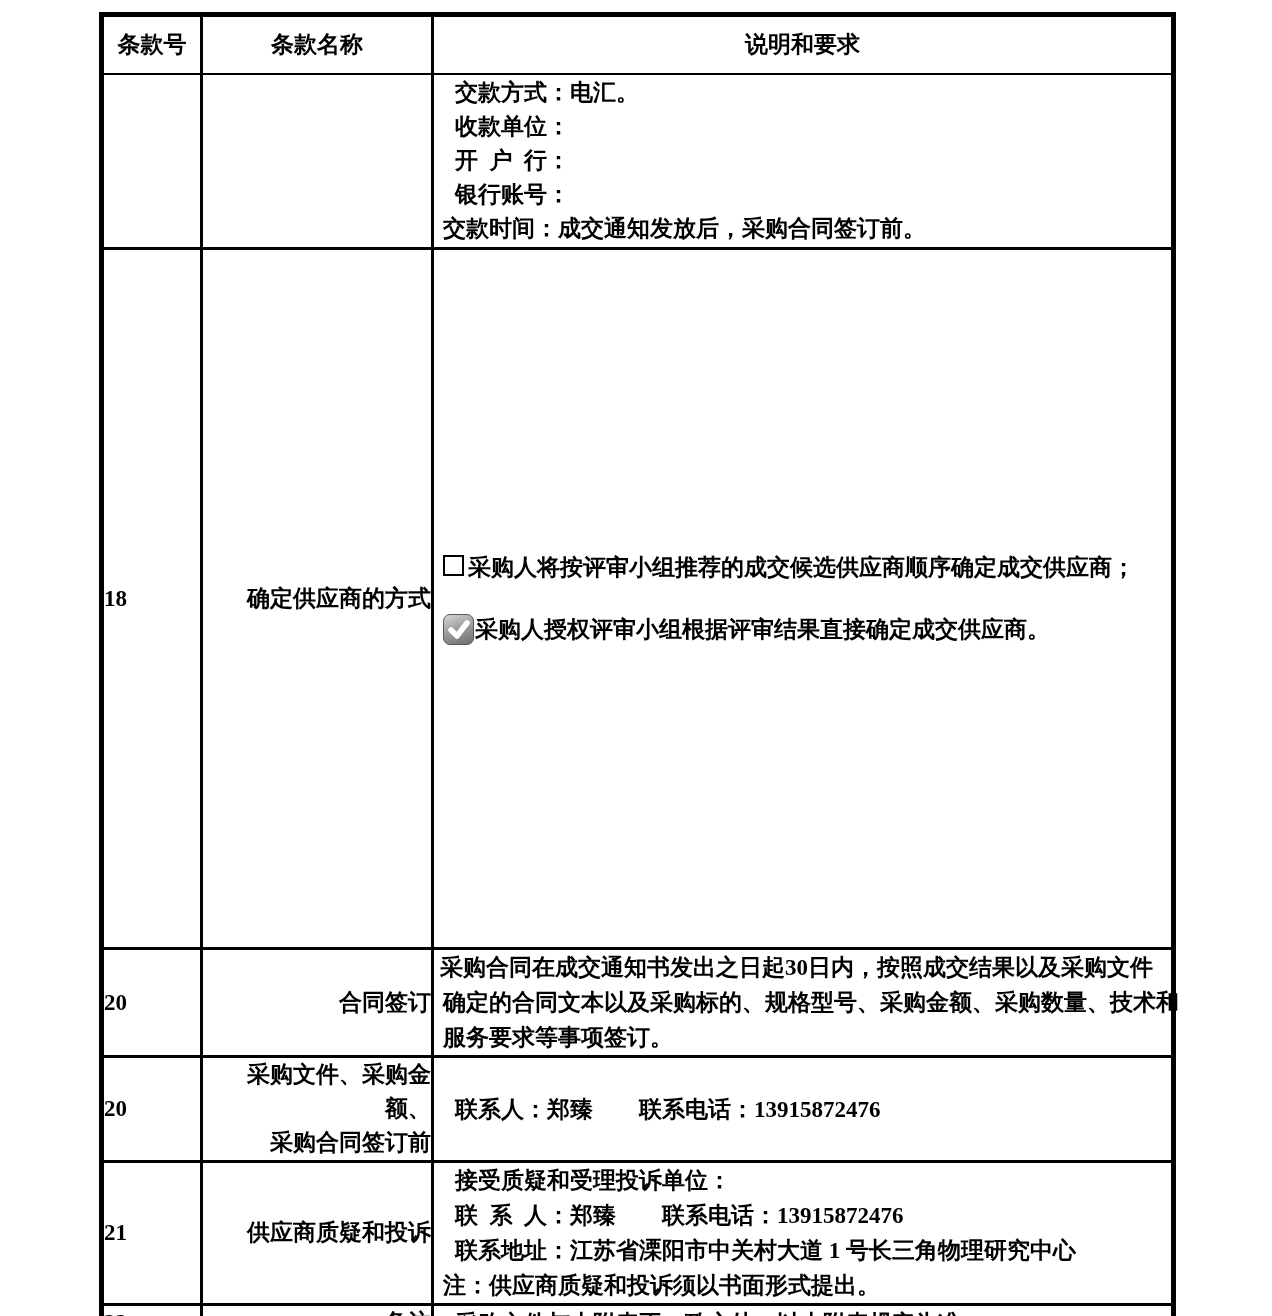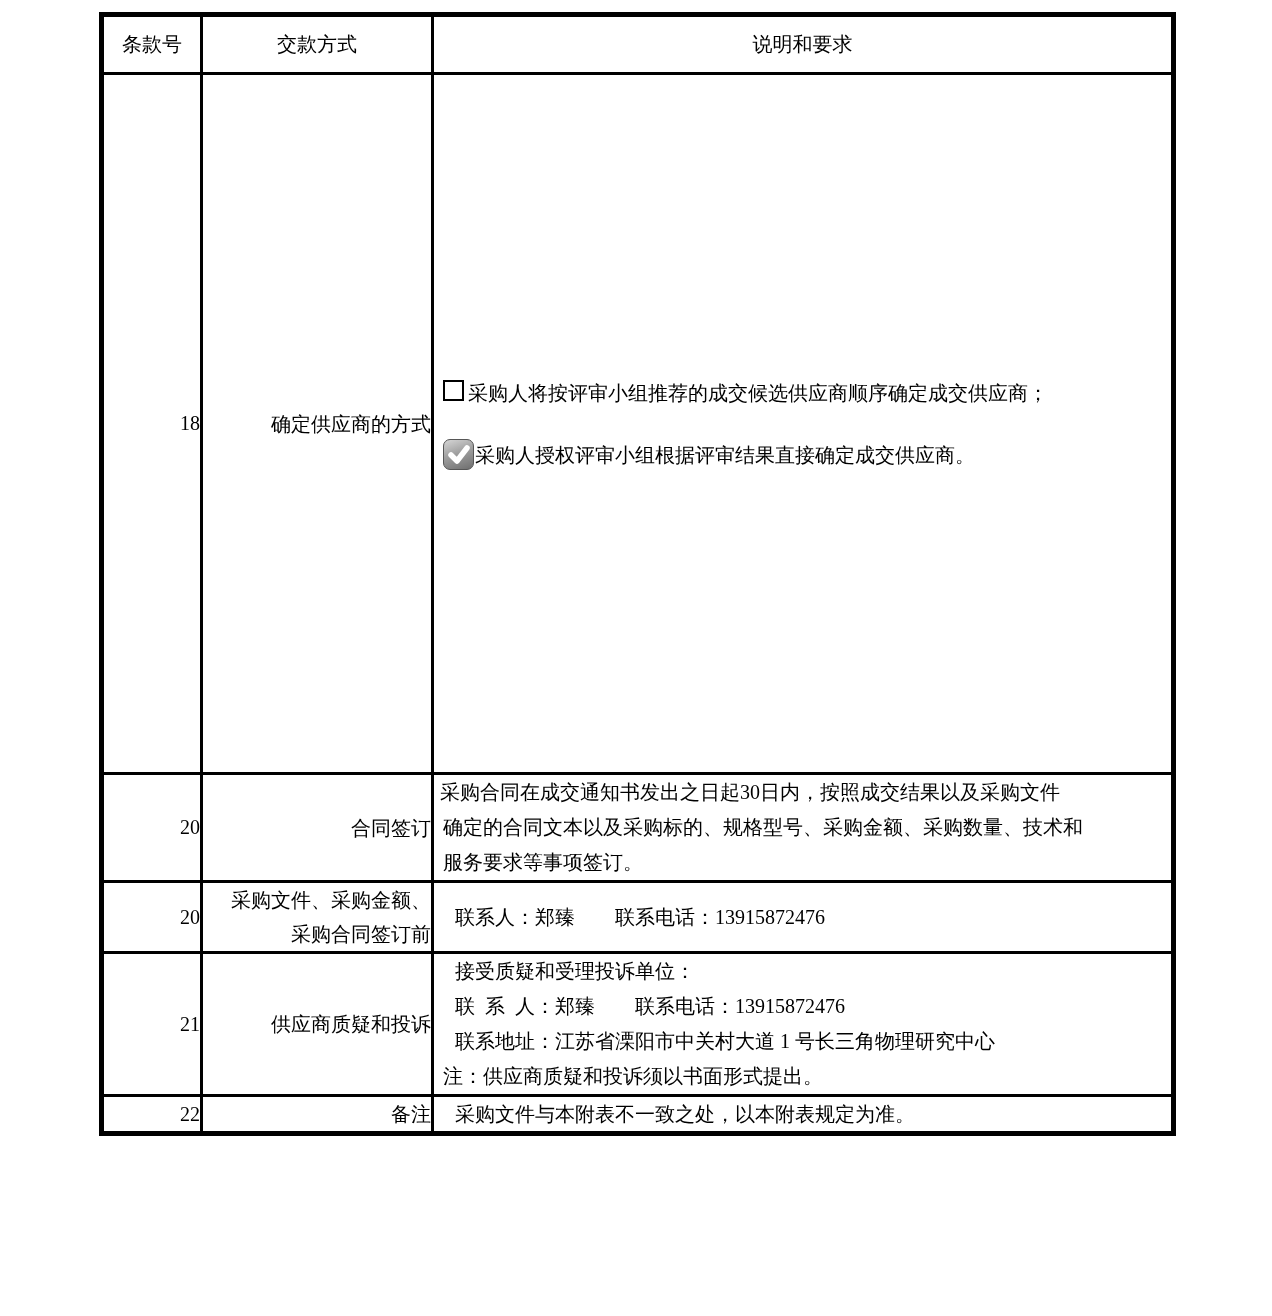--- a/index.html
+++ b/index.html
@@ -14,7 +14,7 @@
     border:5px solid #000;
   }
   .doc-table th,.doc-table td{
-    border:3px solid #000;padding:0;font-weight:normal;font-size:20px;
+    border:3px solid #000;padding:0;font-weight:bold;font-size:23px;
     overflow:visible;
   }
   .doc-table thead th{border-bottom-width:2px;text-align:center;vertical-align:middle}

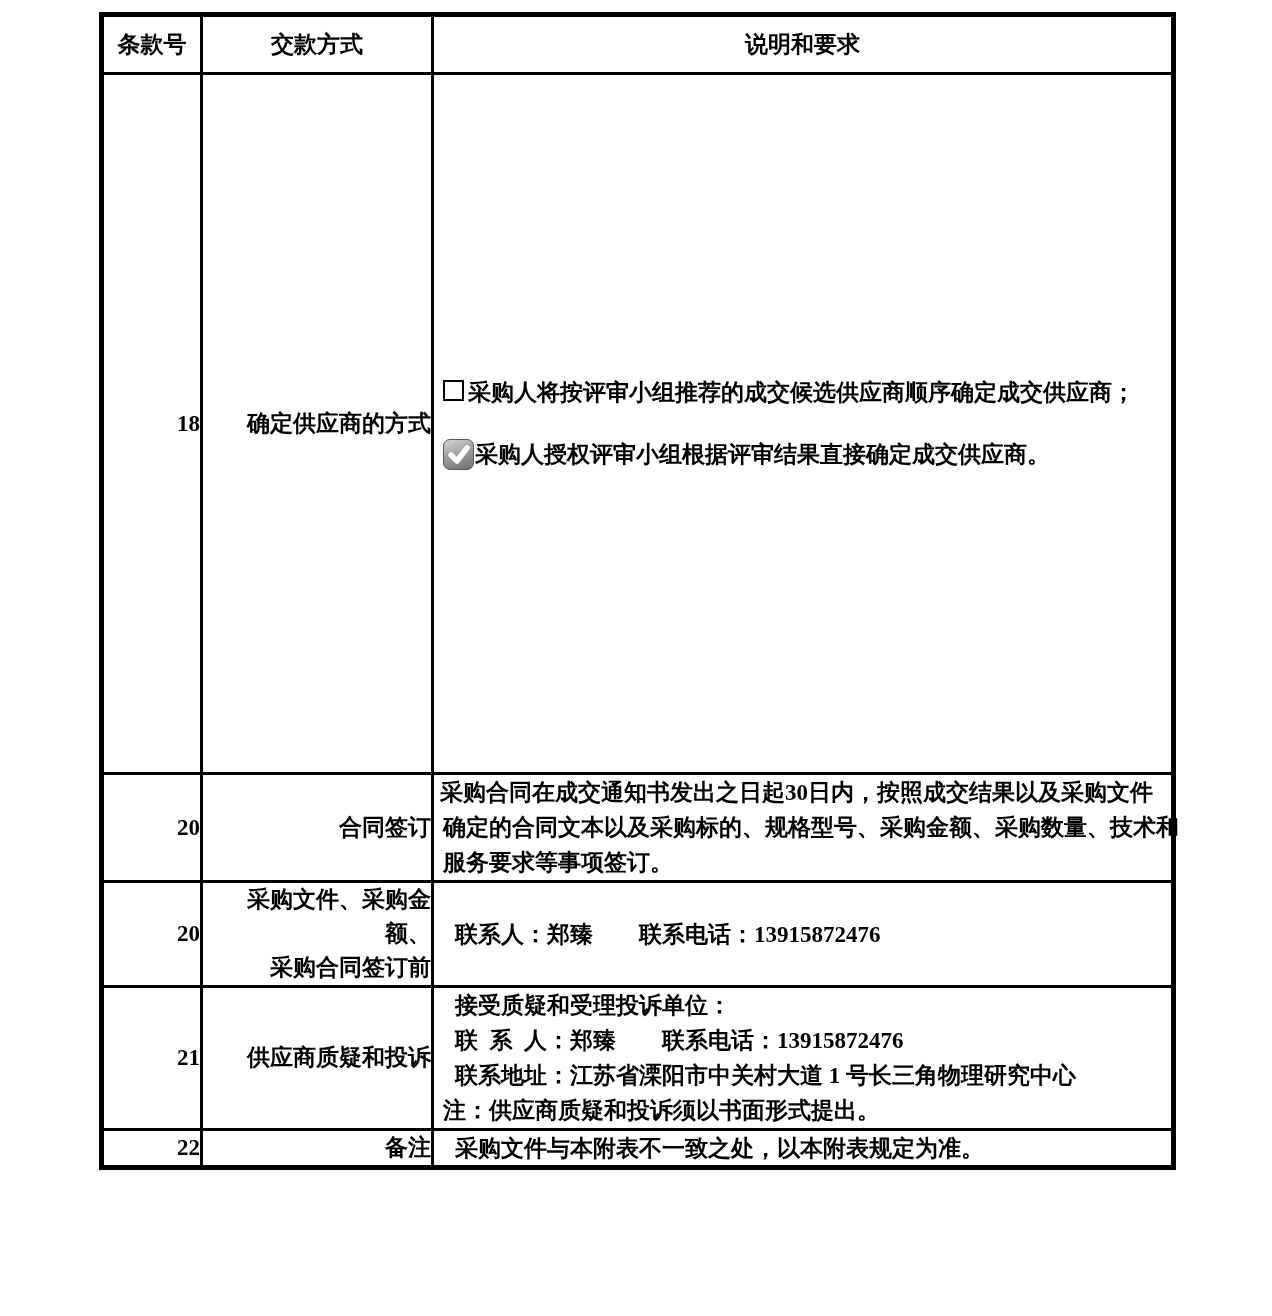--- a/index.html
+++ b/index.html
@@ -70,7 +70,7 @@
     <thead>
       <tr>
         <th>条款号</th>
-        <th>交款方式</th>
+        <th>条款名称</th>
         <th>说明和要求</th>
       </tr>
     </thead>

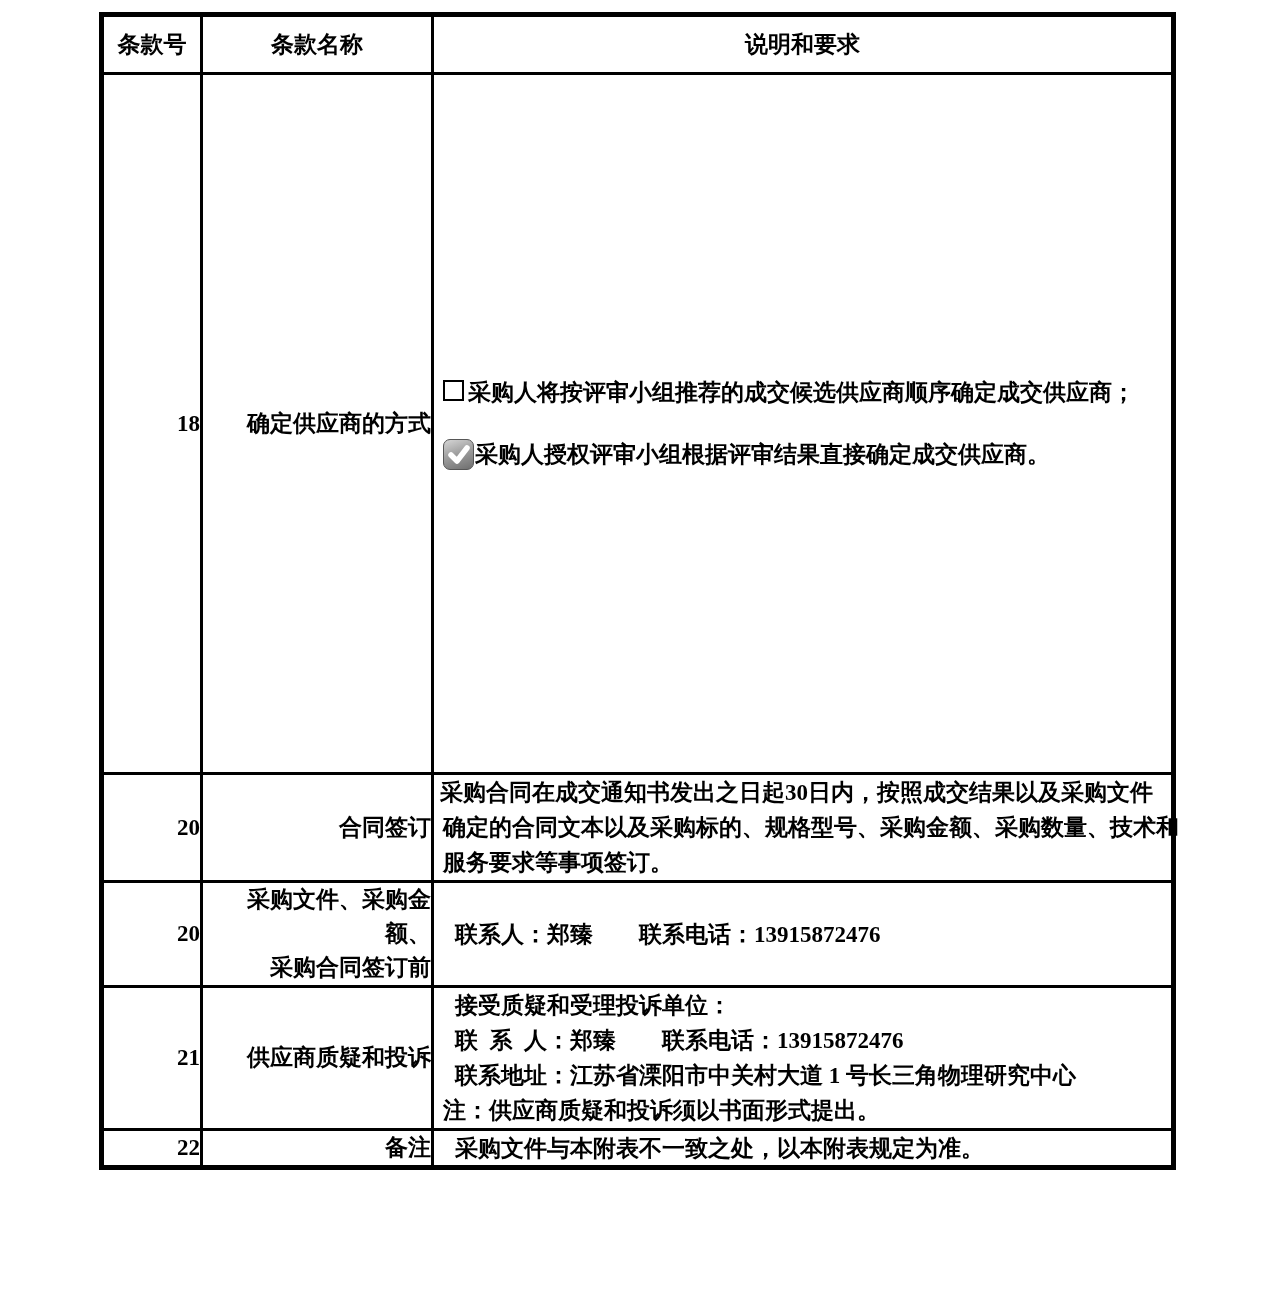--- a/index.html
+++ b/index.html
@@ -75,6 +75,17 @@
       </tr>
     </thead>
     <tbody>
+        <tr class="r0">
+          <td class="cell-no"></td>
+          <td class="cell-name"></td>
+          <td class="cell-desc">
+            <div class="line ind-pad"><span>交款方式：电汇。</span></div>
+            <div class="line ind-pad"><span>收款单位：</span></div>
+            <div class="line ind-pad"><span>开  户  行：</span></div>
+            <div class="line ind-pad"><span>银行账号：</span></div>
+            <div class="line ind-pad-sm"><span>交款时间：成交通知发放后，采购合同签订前。</span></div>
+          </td>
+        </tr>
         <tr class="r1">
           <td class="cell-no">18</td>
           <td class="cell-name">

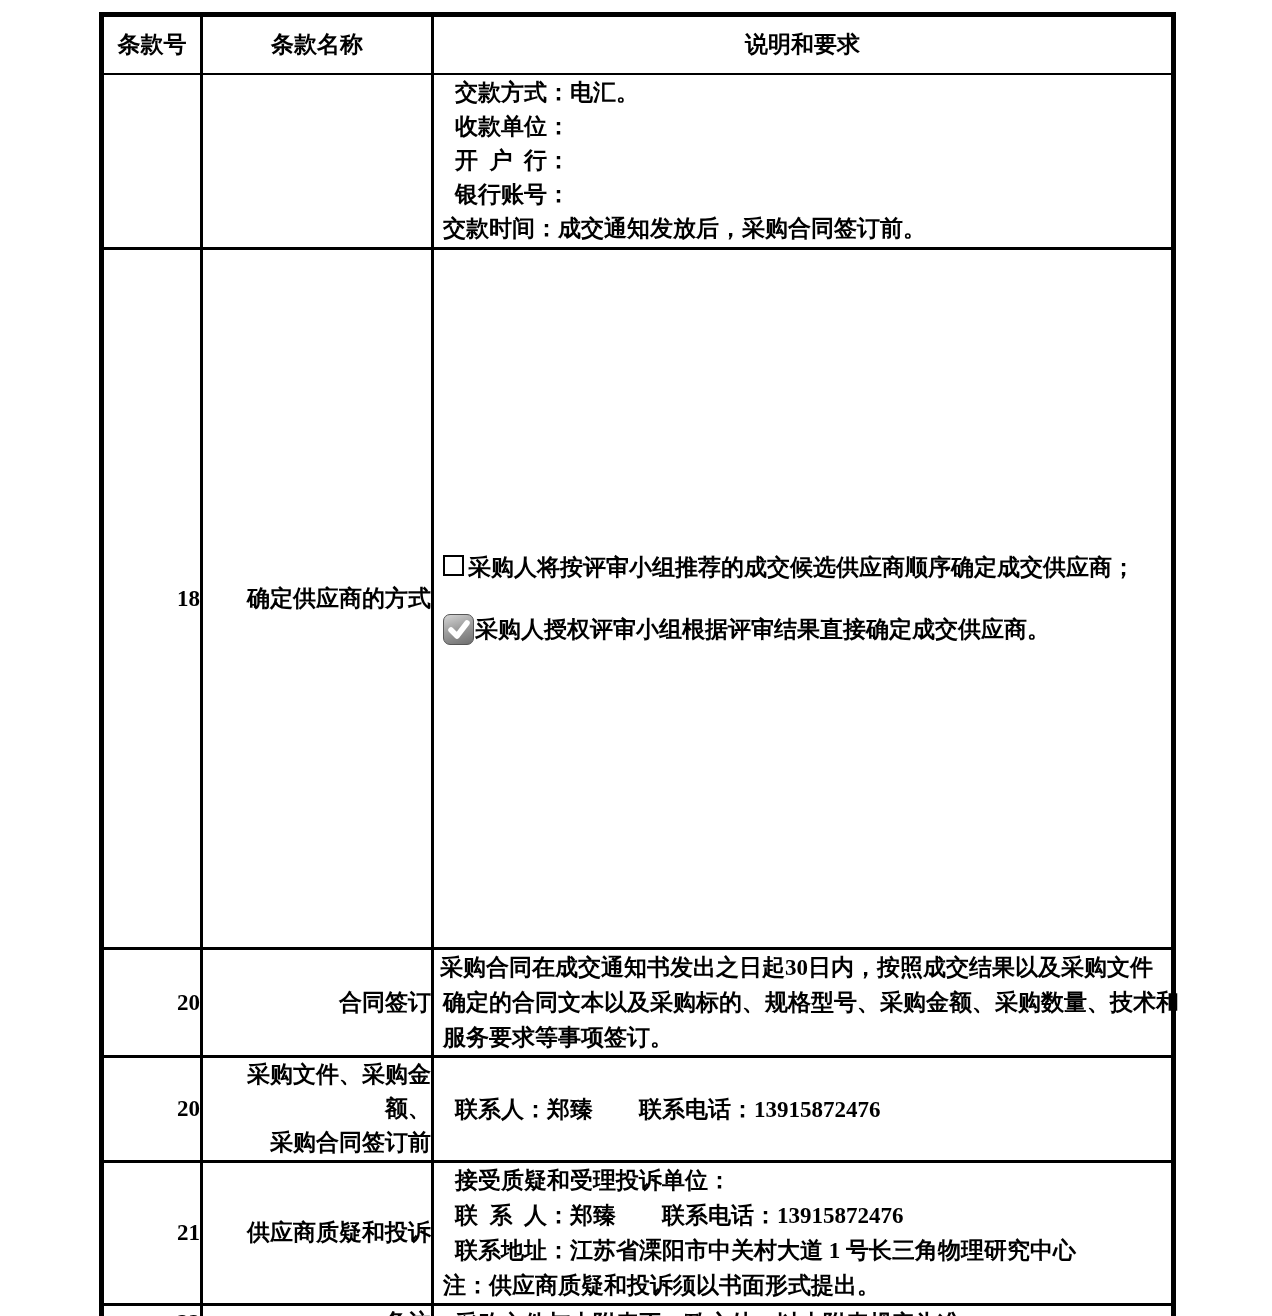--- a/index.html
+++ b/index.html
@@ -28,7 +28,7 @@
   .r4{height:137px}
   .r5{height:35px}
 
-  .cell-no{text-align:right;vertical-align:middle}
+  .cell-no{text-align:left;vertical-align:middle}
   .cell-name{text-align:right;vertical-align:middle;line-height:34px}
   .cell-desc{vertical-align:middle}
 

